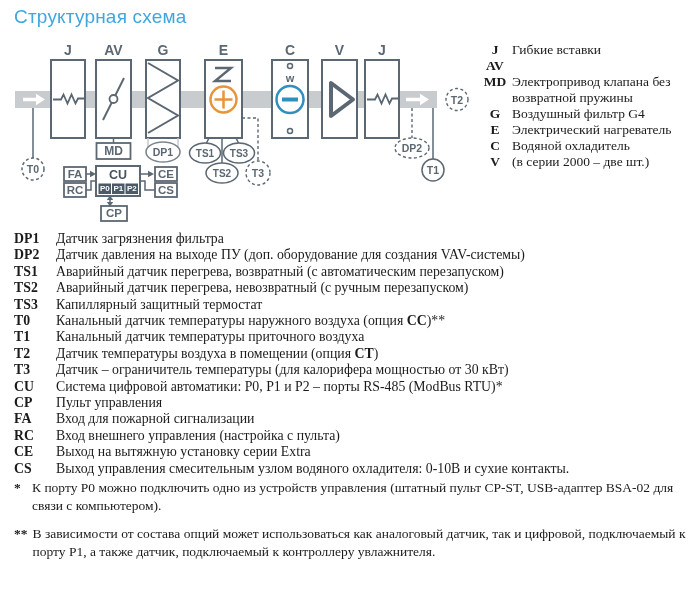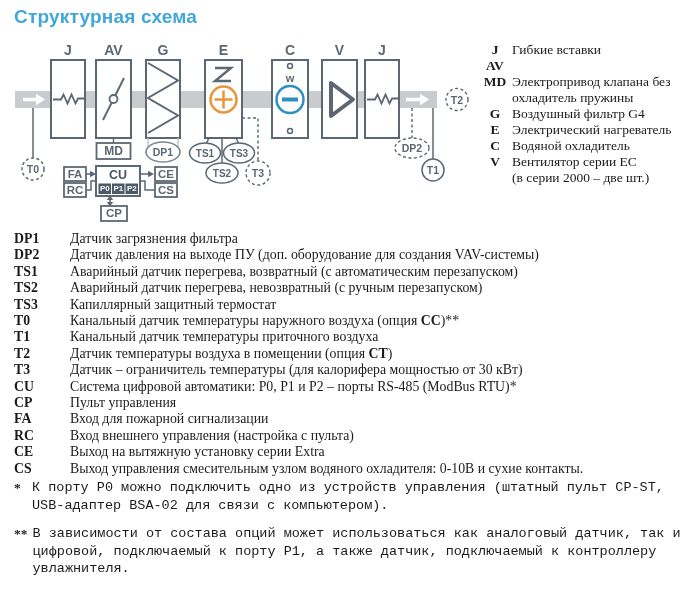--- a/index.html
+++ b/index.html
@@ -9,7 +9,7 @@
   }
   .page-title{
     position:absolute;left:14px;top:6px;
-    font-family:"Liberation Sans", sans-serif;font-weight:bold;
+    font-family:"Liberation Sans", sans-serif;font-weight:normal;
     font-size:19px;color:#3fa7dc;letter-spacing:.2px;
   }
   .diagram-svg{position:absolute;left:0;top:38px;}

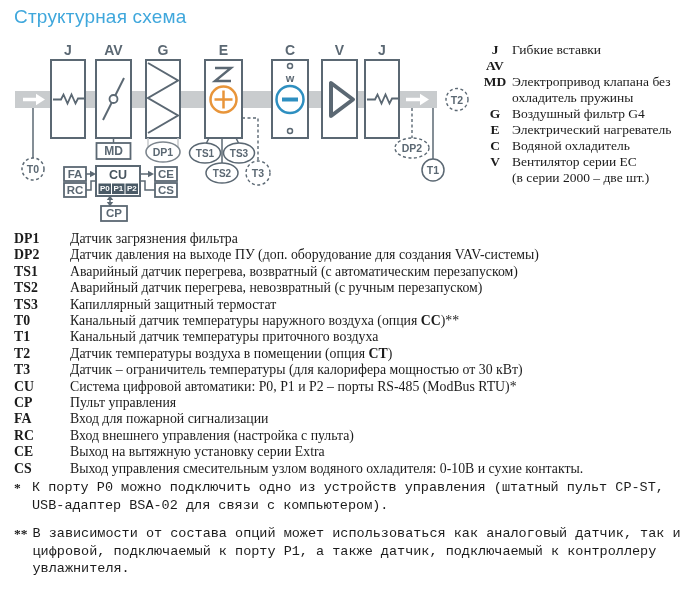--- a/index.html
+++ b/index.html
@@ -210,7 +210,7 @@
       <span class="legend-key">MD</span>
       <span class="legend-text">
         <div>Электропривод клапана без</div>
-        <div>охладитель пружины</div>
+        <div>возвратной пружины</div>
       </span>
     </div>
     <div class="legend-row">

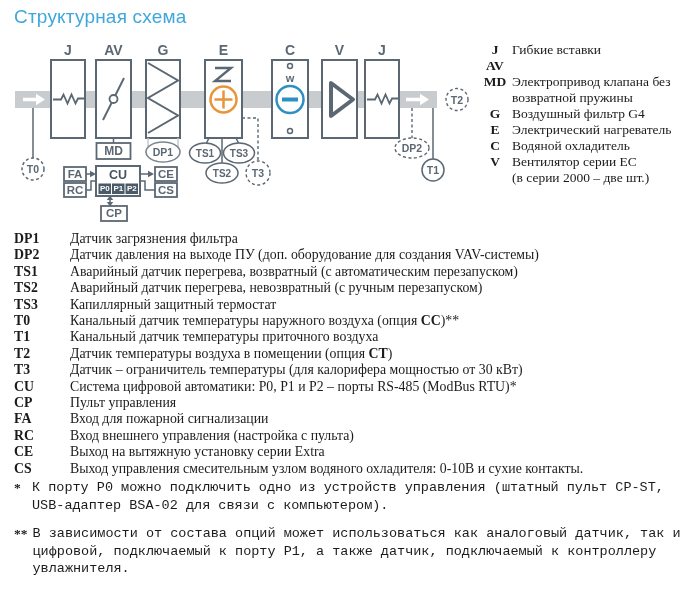--- a/index.html
+++ b/index.html
@@ -234,7 +234,6 @@
     <div class="legend-row">
       <span class="legend-key">V</span>
       <span class="legend-text">
-        <div>Вентилятор серии EC</div>
         <div>(в серии 2000 – две шт.)</div>
       </span>
     </div>

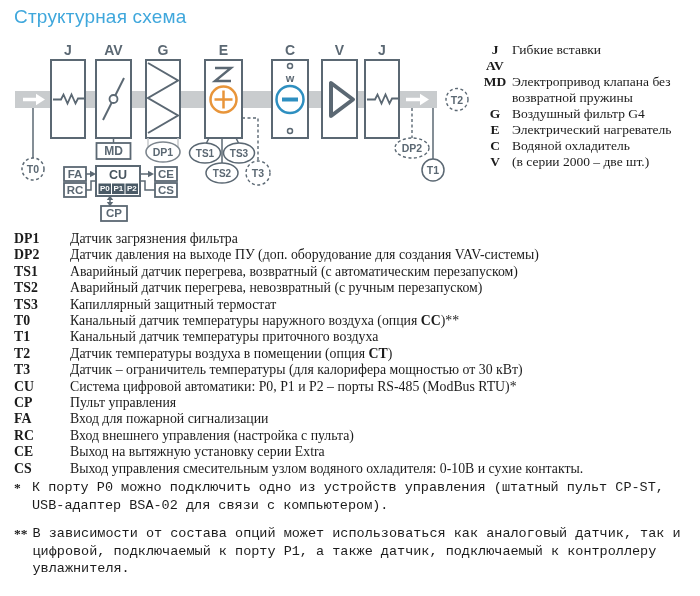--- a/index.html
+++ b/index.html
@@ -22,7 +22,7 @@
   .definitions{position:absolute;left:14px;top:231px;width:676px;}
   .def-row{display:flex;line-height:16.4px;font-size:13.8px;}
   .def-key{width:42px;font-weight:bold;flex:0 0 auto;}
-  .def-text{flex:1;margin-left:14px;}
+  .def-text{flex:1;}
   
   .footnotes{position:absolute;left:14px;top:479px;width:676px;}
   .footnote{display:flex;font-size:13.5px;line-height:17.5px;margin-bottom:11px;}

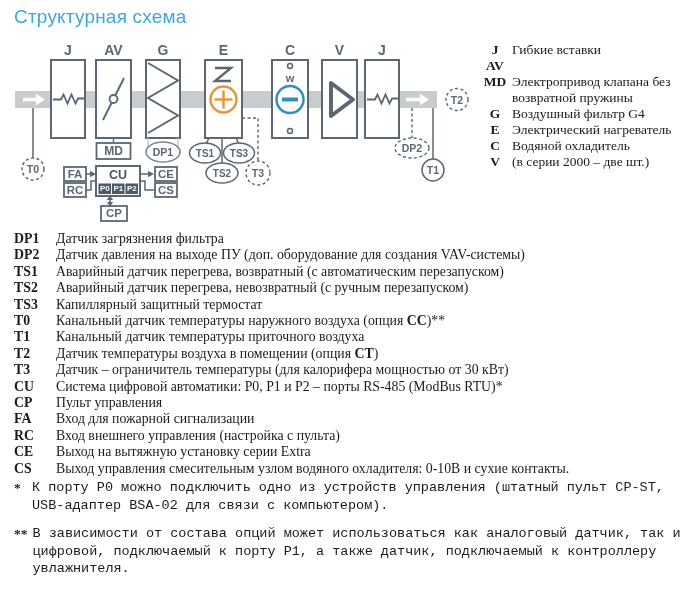--- a/index.html
+++ b/index.html
@@ -28,7 +28,7 @@
   .footnote{display:flex;font-size:13.5px;line-height:17.5px;margin-bottom:11px;}
   .fn-marker{font-weight:bold;flex:0 0 auto;min-width:13px;padding-right:5px;}
   .fn-text{flex:1;}
-  .fn-text p{margin:0;font-family:Liberation Mono, monospace;}
+  .fn-text p{margin:0;}
   
   text{font-family:"Liberation Sans", sans-serif;}
   .unit-label{font-size:14px;font-weight:bold;fill:#5b6873;text-anchor:middle;}

